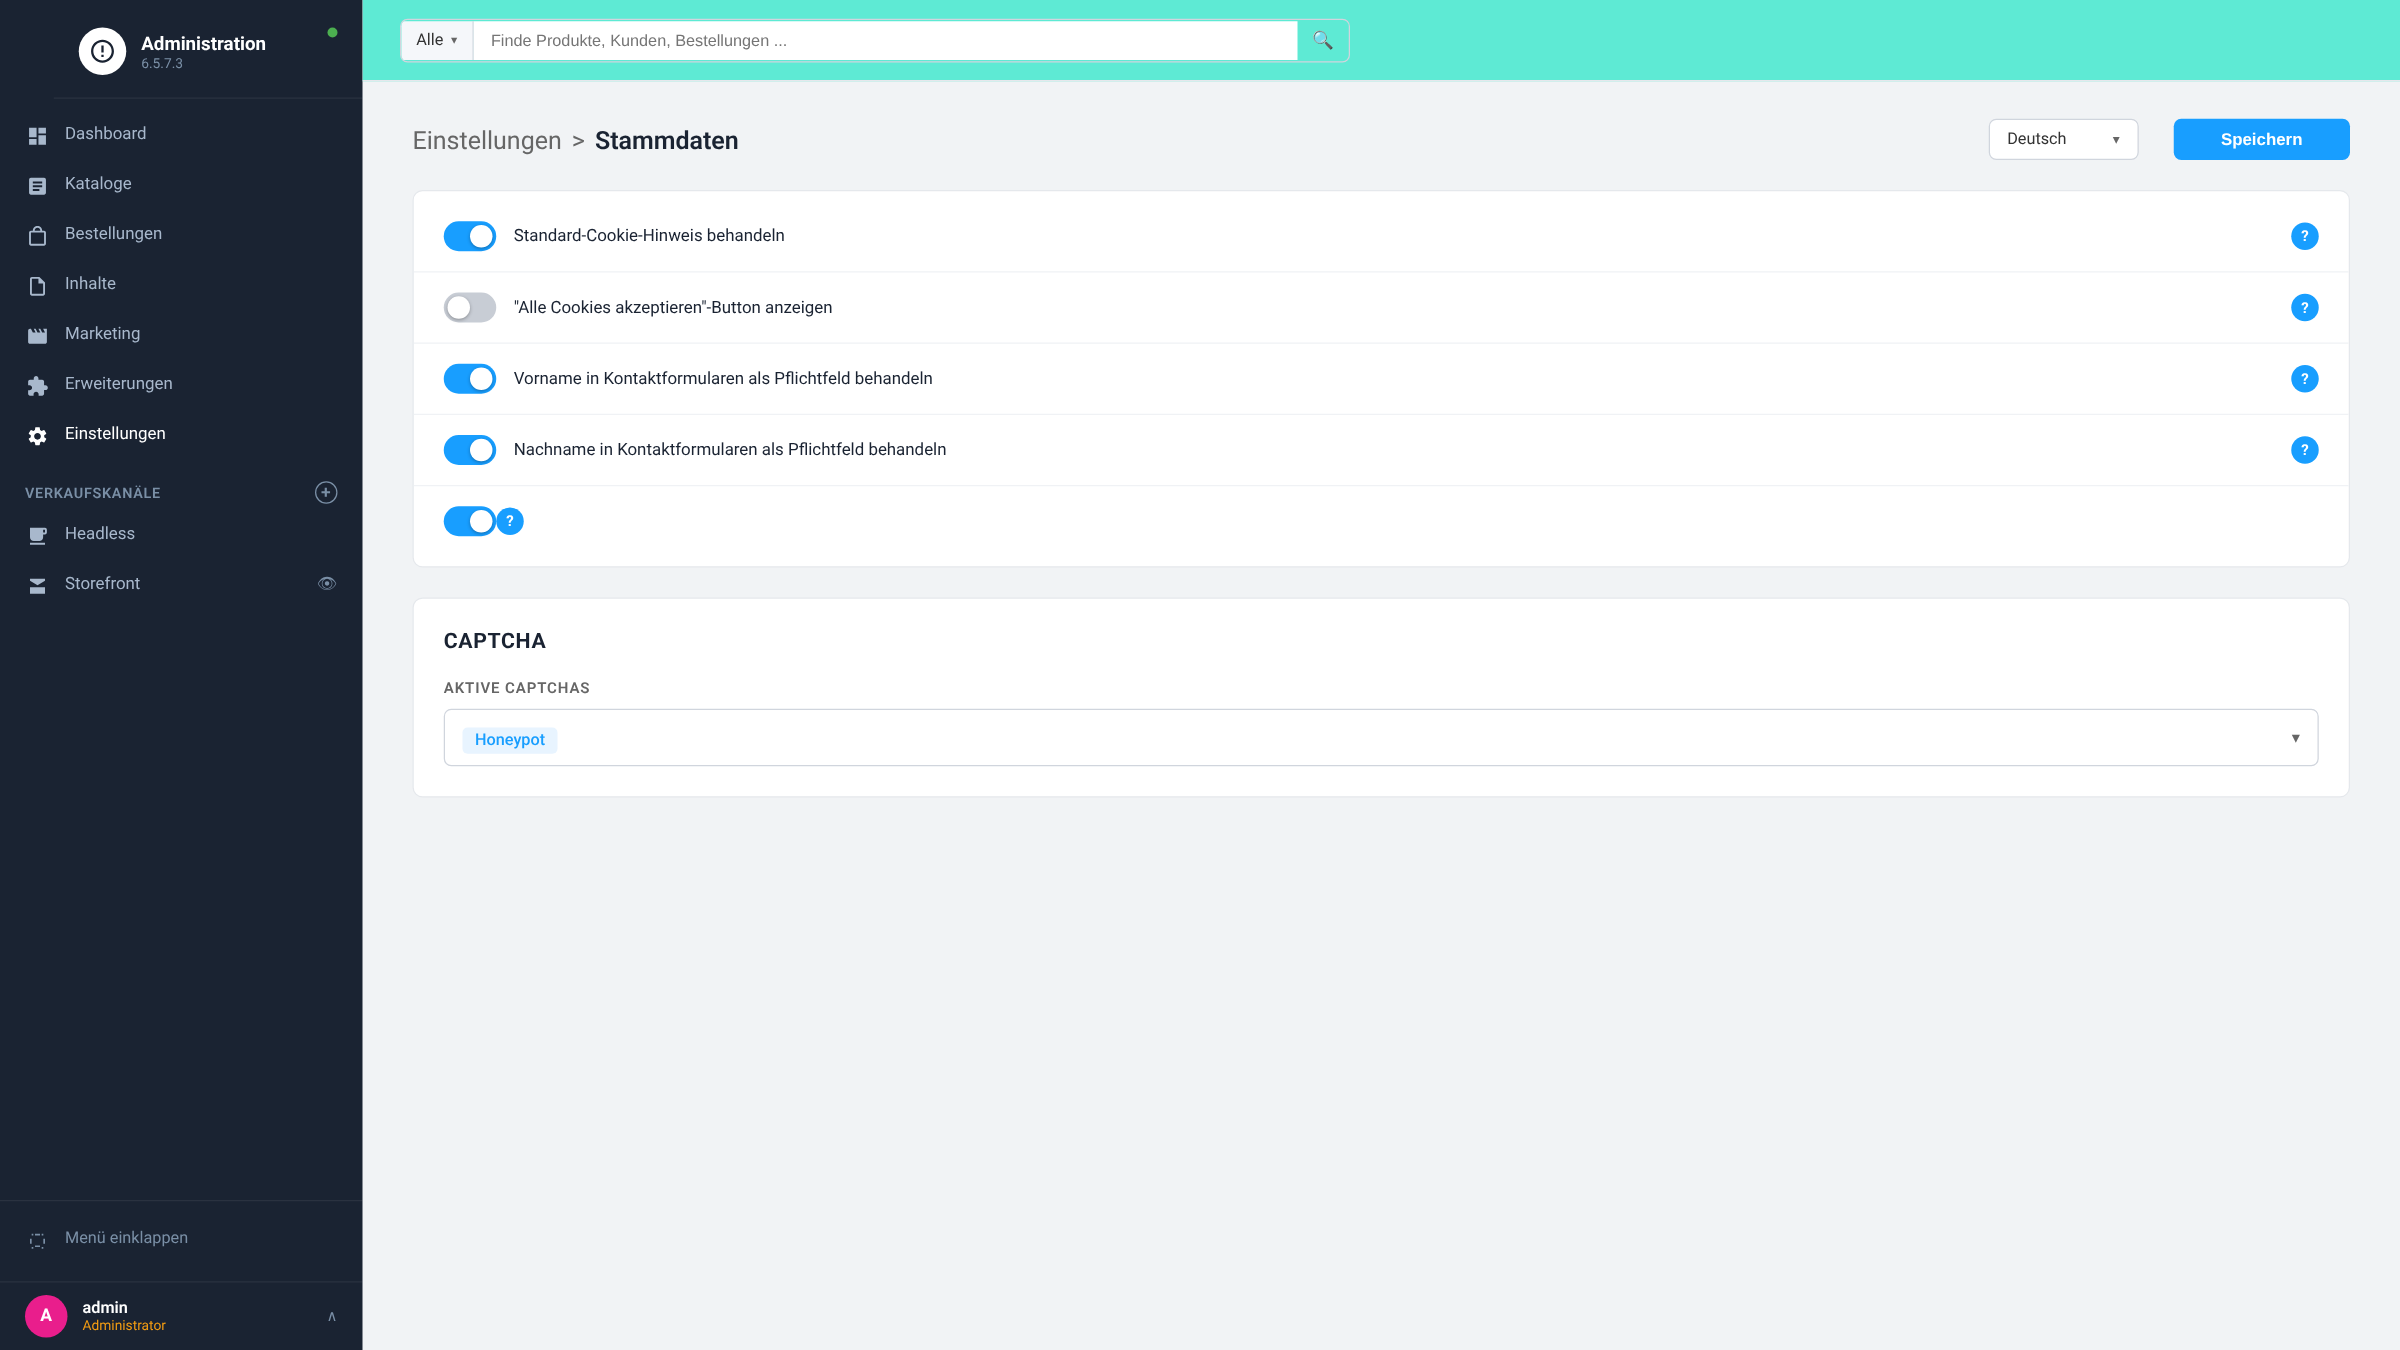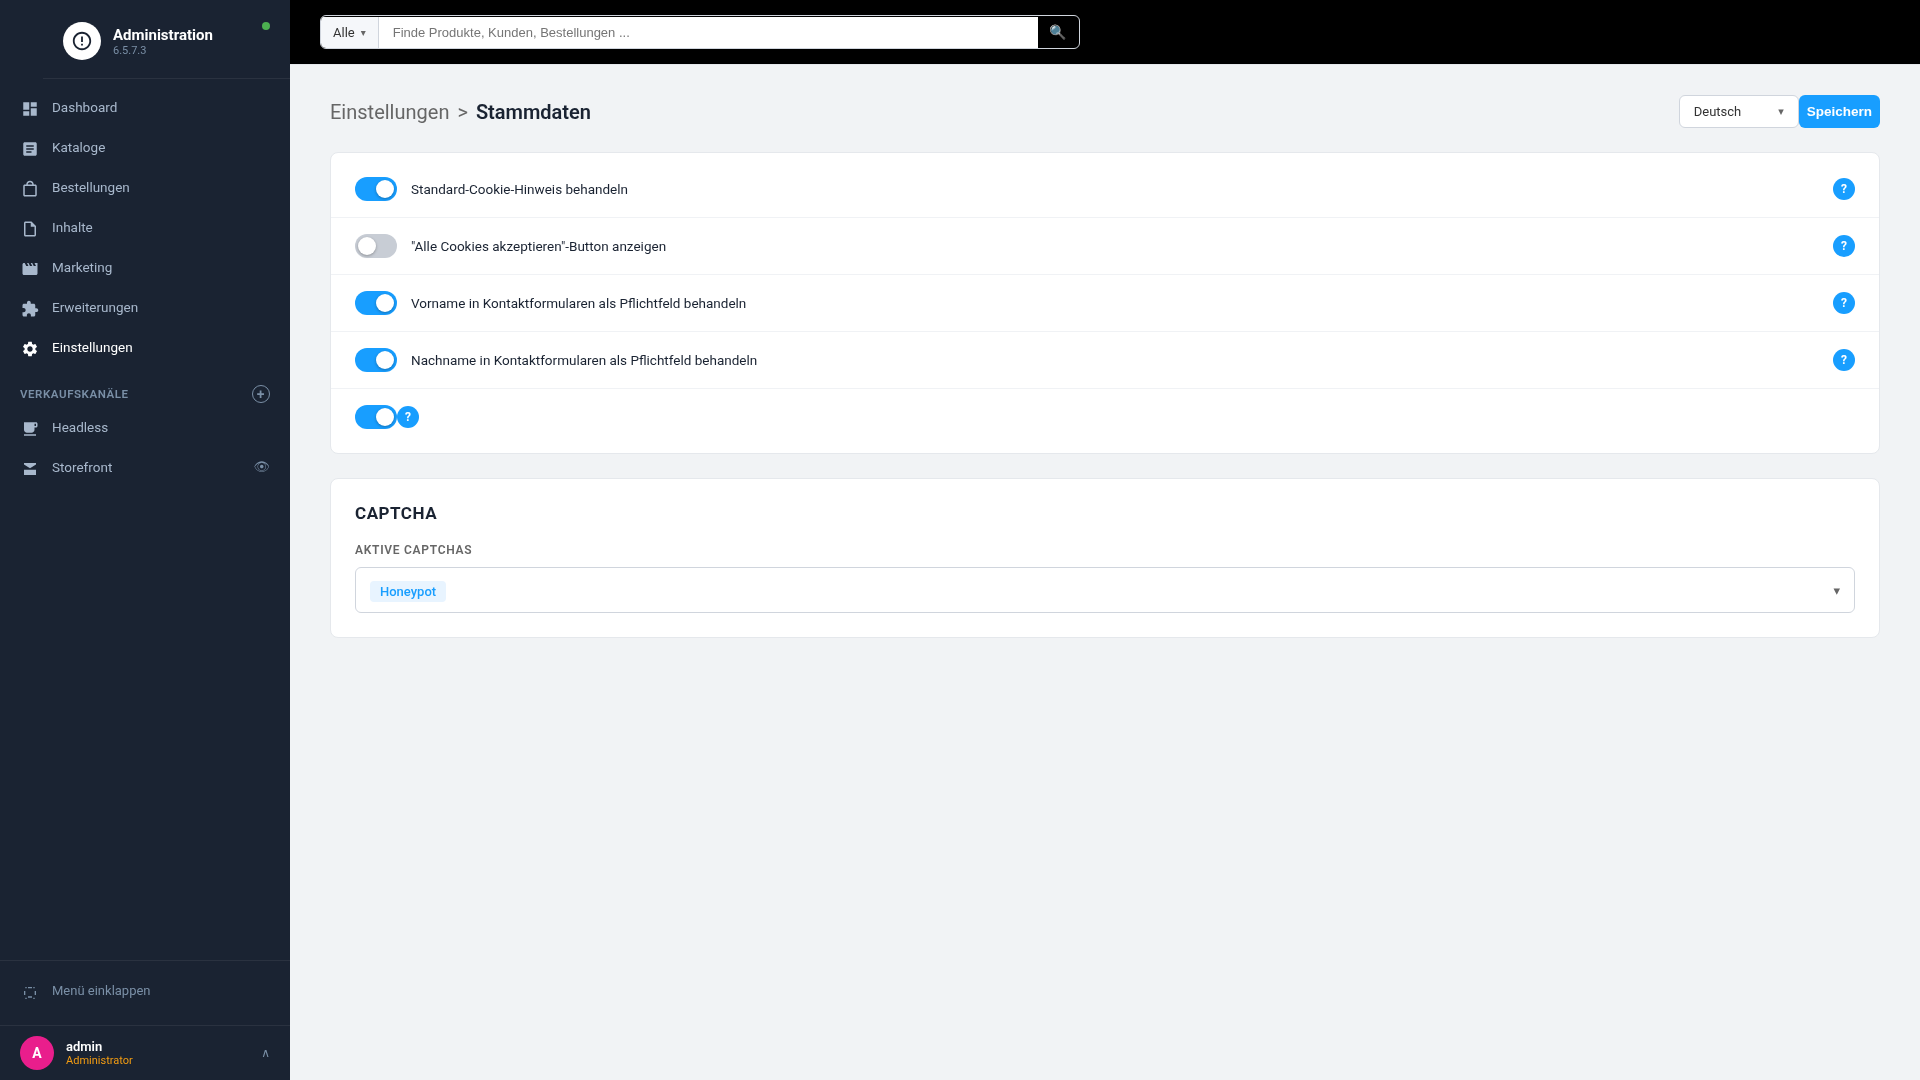--- a/index.html
+++ b/index.html
@@ -111,7 +111,7 @@
 
     
     .topbar {
-      background: #000000;
+      background: #5eead4;
       border-bottom: 1px solid #e5e8ec;
       padding: 14px 30px;
       display: flex;

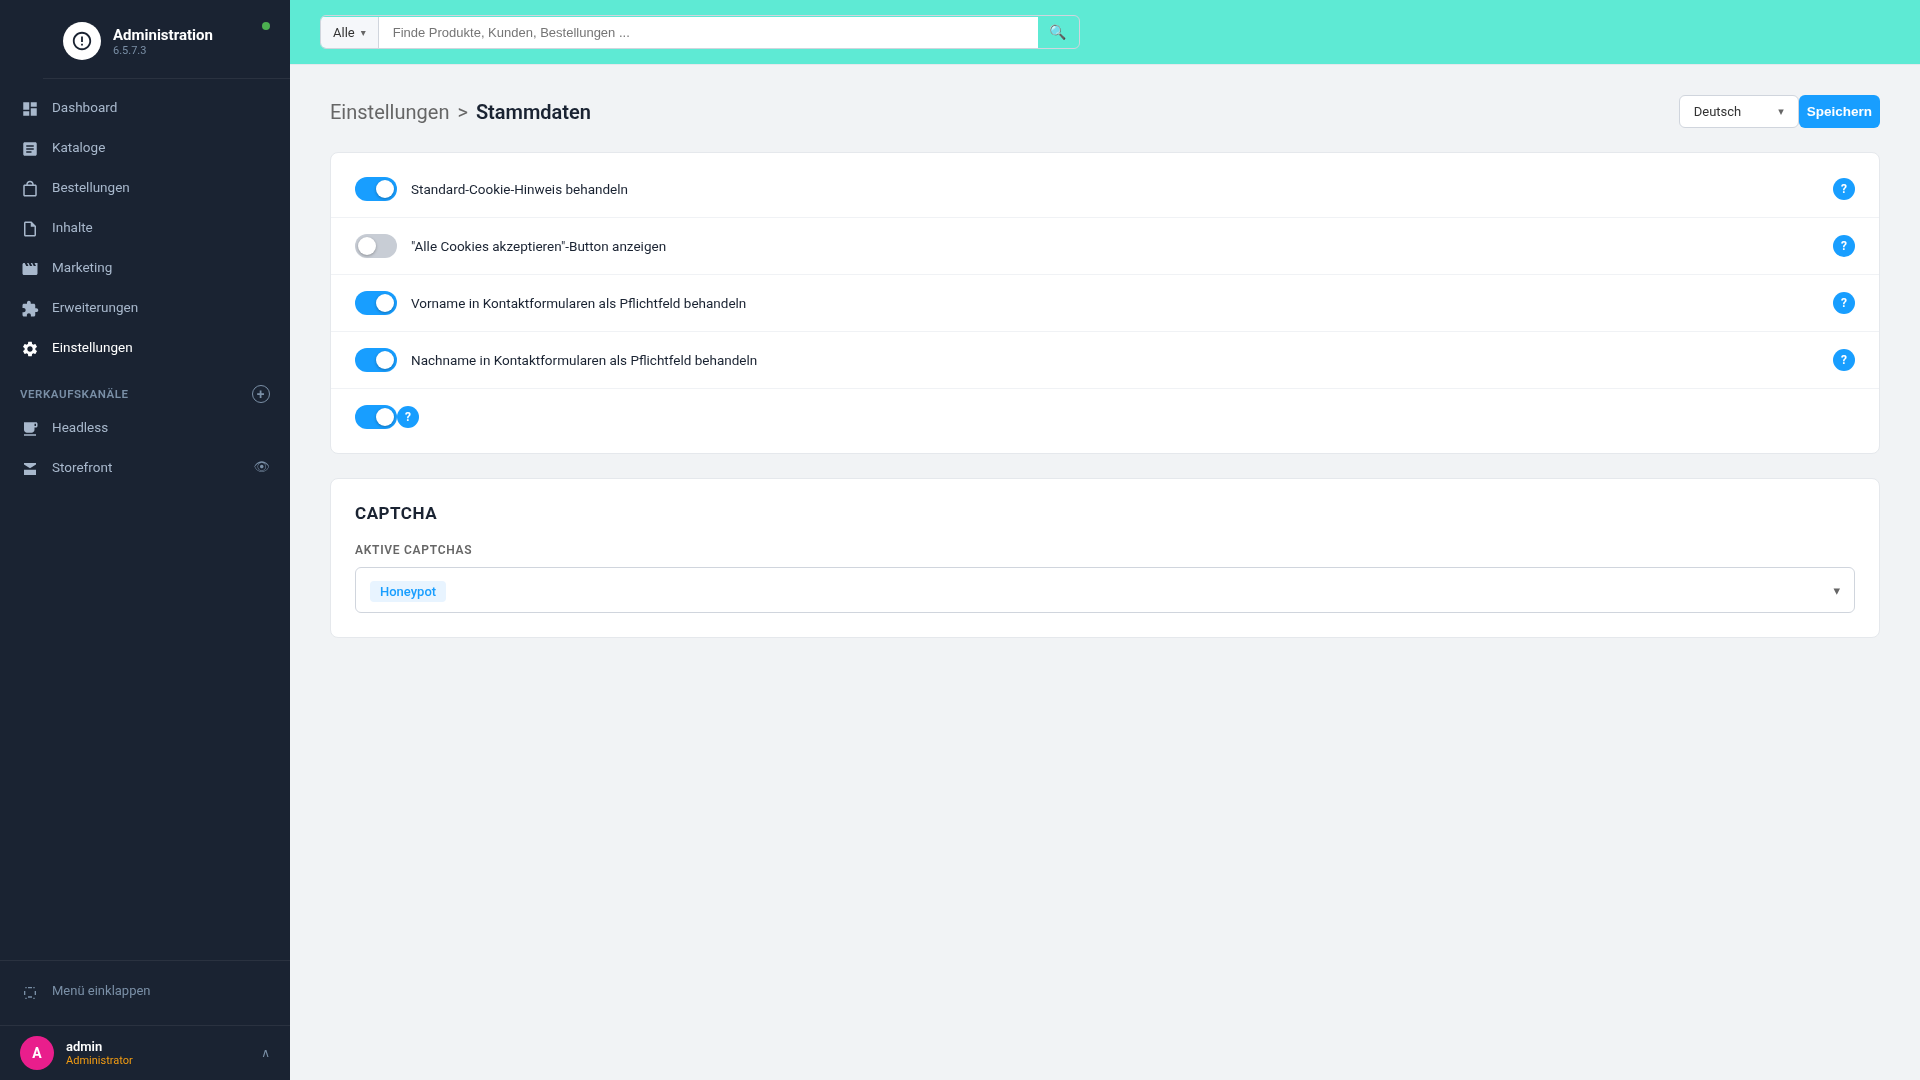--- a/index.html
+++ b/index.html
@@ -186,7 +186,7 @@
     .header-actions {
       display: flex;
       align-items: center;
-      gap: 0;
+      gap: 28px;
     }
     .lang-select {
       display: flex;

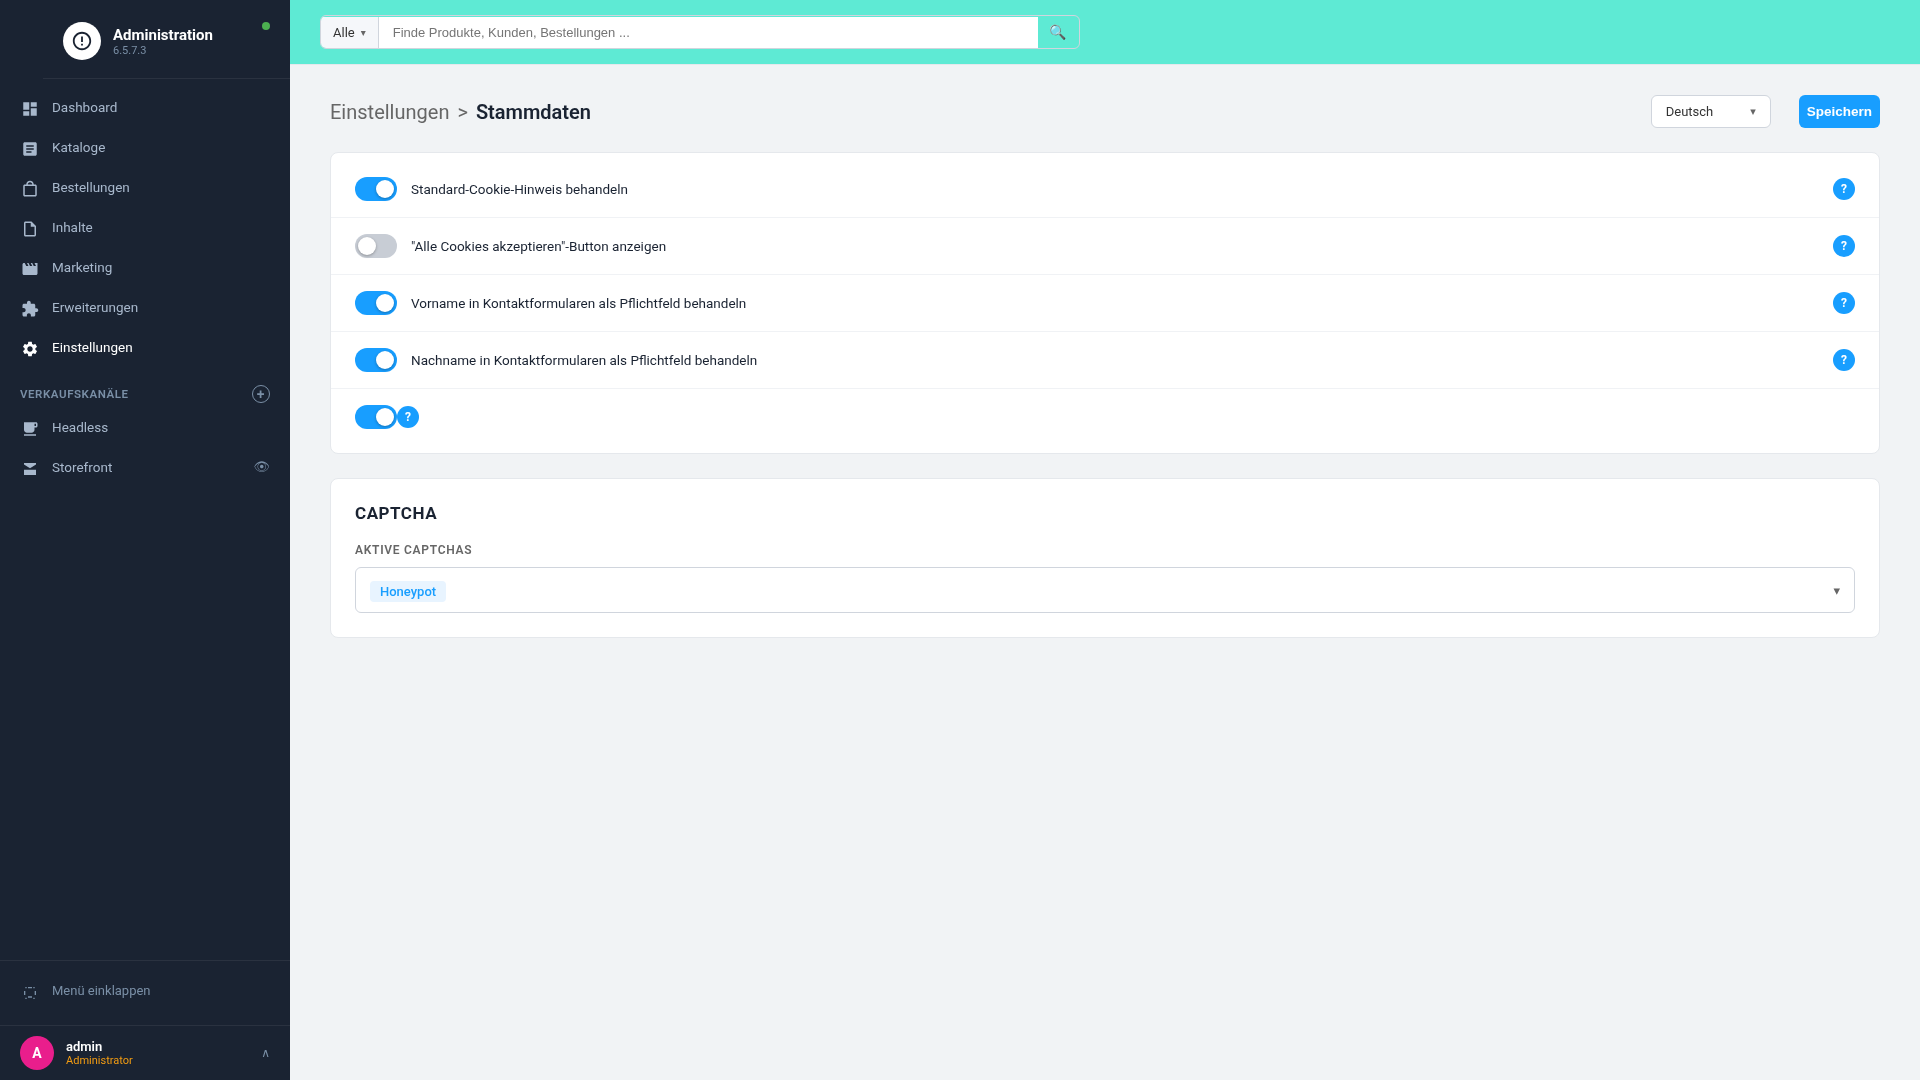--- a/index.html
+++ b/index.html
@@ -206,7 +206,7 @@
       color: #fff;
       border: none;
       border-radius: 6px;
-      padding: 9px 8px;
+      padding: 9px 38px;
       font-size: 13.5px;
       font-weight: 600;
       cursor: pointer;

